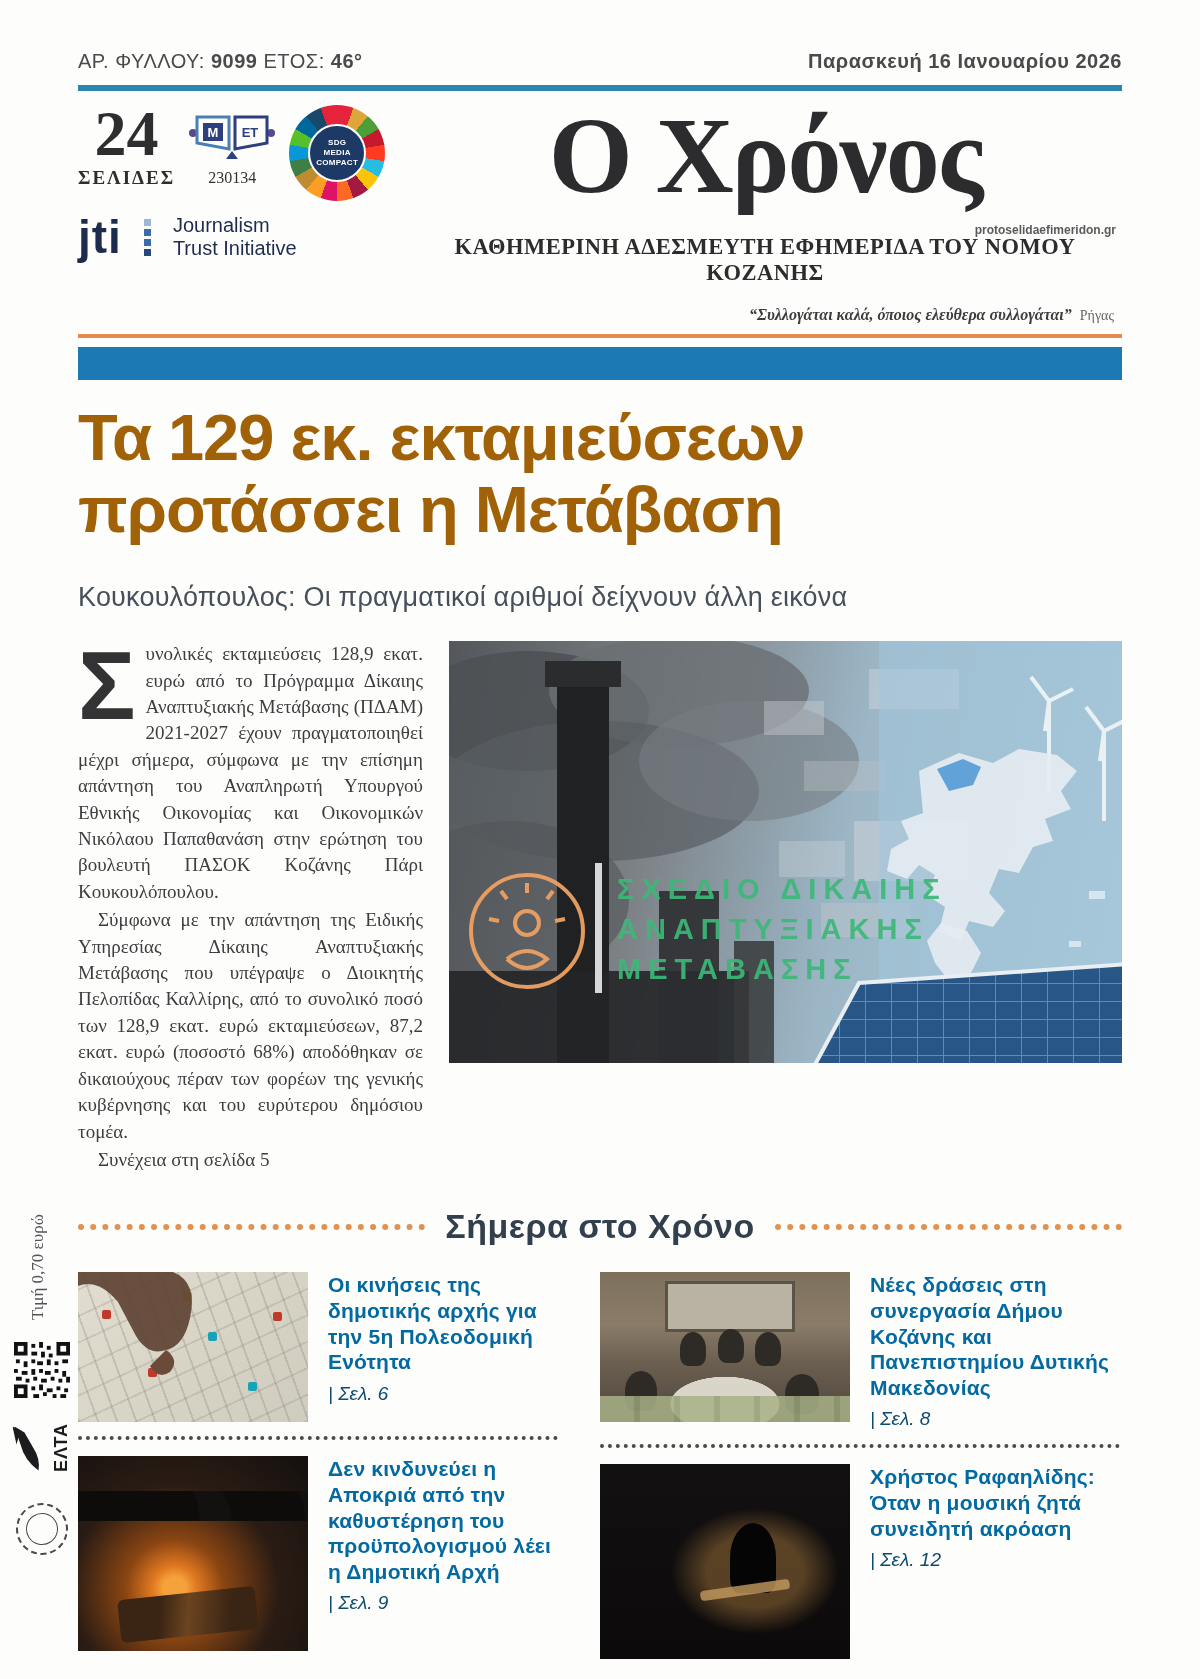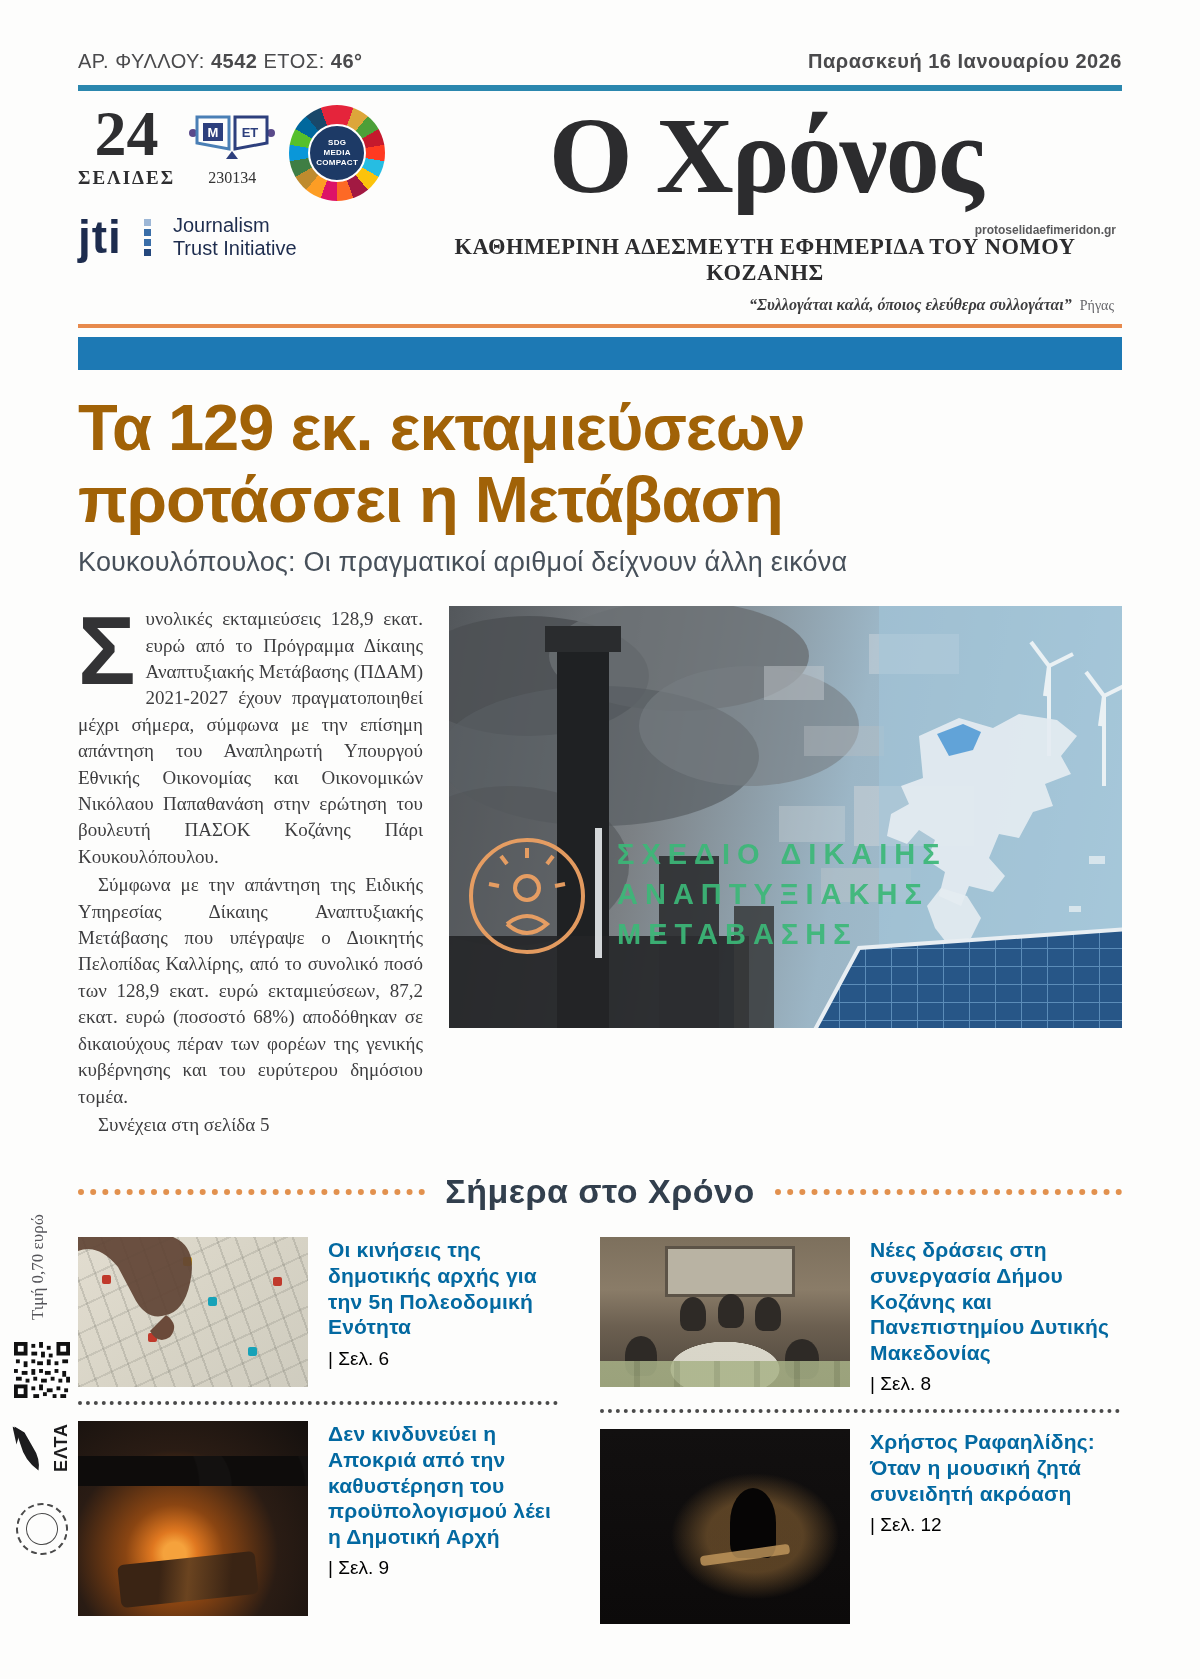--- a/index.html
+++ b/index.html
@@ -137,7 +137,7 @@
 <div class="page">
 
   <div class="toprow">
-    <div><span>ΑΡ. ΦΥΛΛΟΥ: </span><b>4542</b><span> ΕΤΟΣ: </span><b>46°</b></div>
+    <div><span>ΑΡ. ΦΥΛΛΟΥ: </span><b>9099</b><span> ΕΤΟΣ: </span><b>46°</b></div>
     <div style="font-weight:bold;">Παρασκευή 16 Ιανουαρίου 2026</div>
   </div>
   <div class="teal-rule"></div>

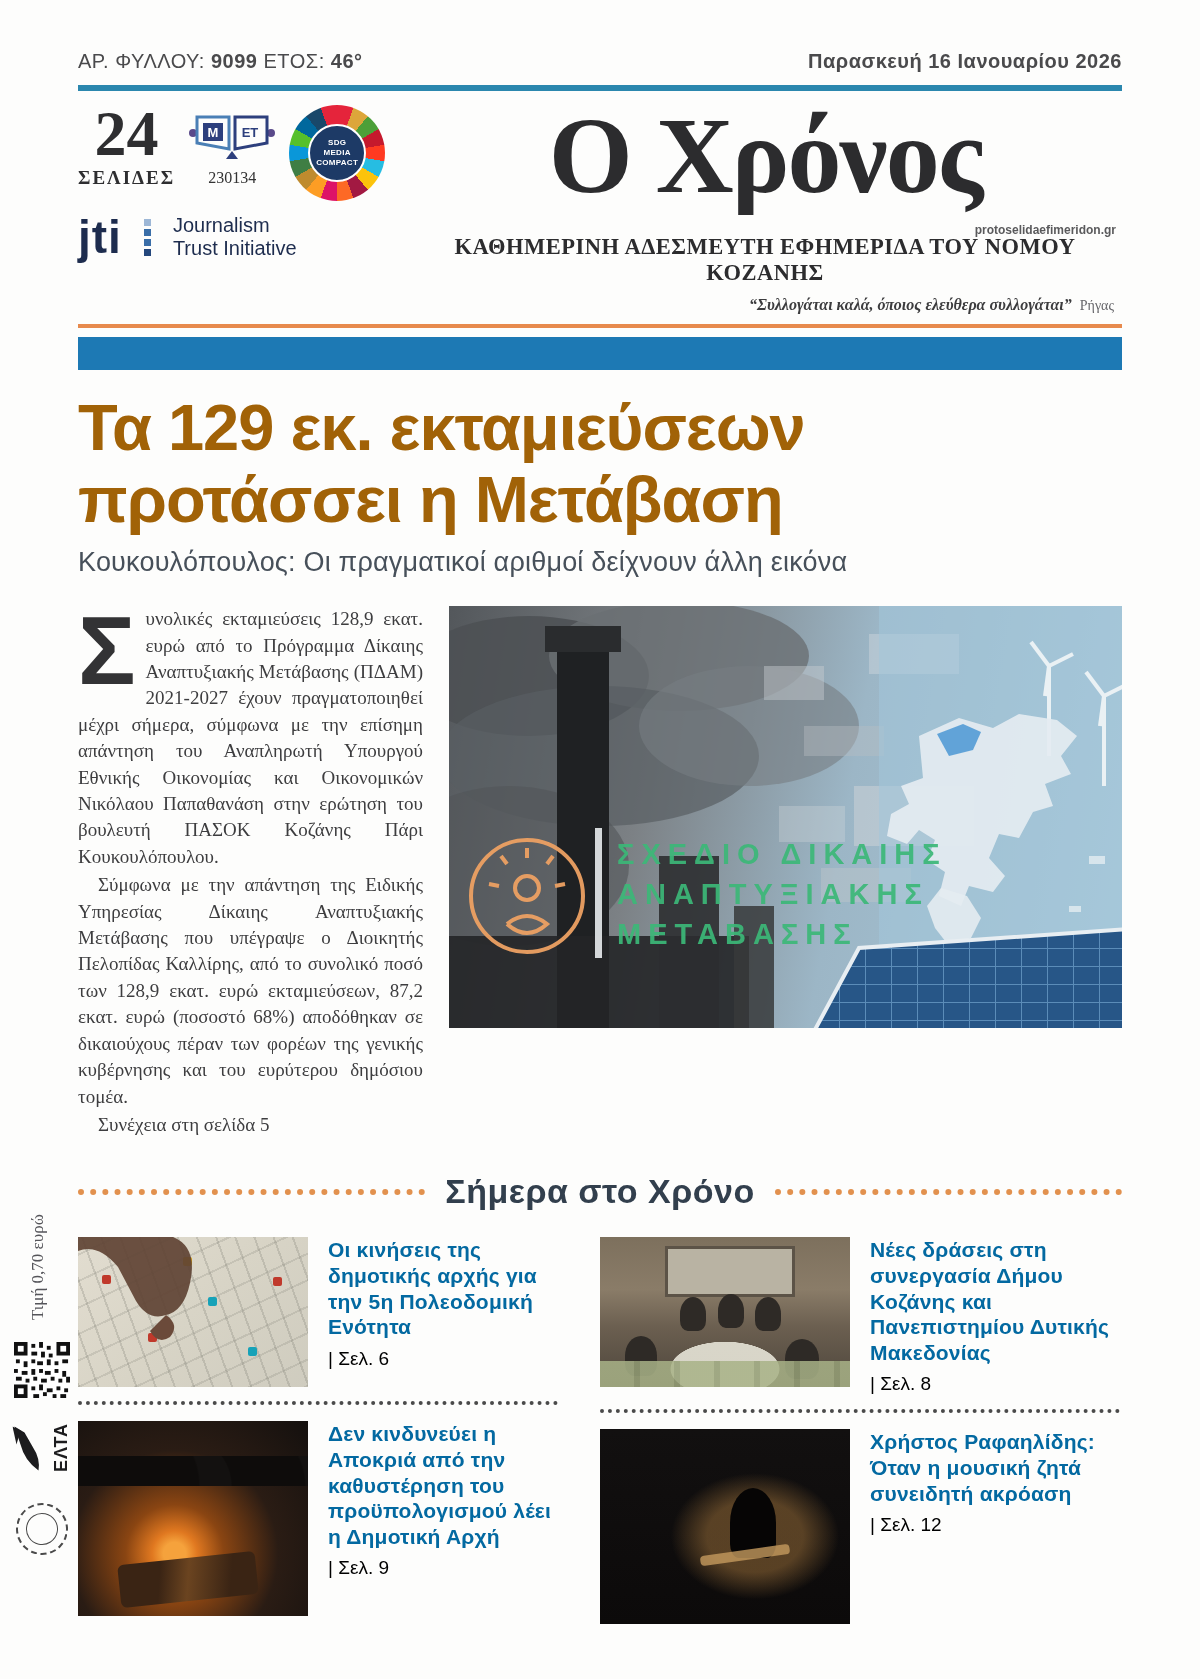--- a/index.html
+++ b/index.html
@@ -44,7 +44,7 @@
   .paper-sub { font-family:"Liberation Serif", serif; font-weight:bold; font-size:22.5px;
                color:#2c2c2e; letter-spacing:.5px; margin-top:26px; }
   .motto { text-align:right; font-family:"Liberation Serif", serif; font-size:16px;
-           color:#3c3c3e; margin-top:10px; padding-right:8px; }
+           color:#3c3c3e; margin-top:20px; padding-right:8px; }
   .motto .q { font-weight:bold; font-style:italic; }
   .motto .a { font-size:14px; color:#66666a; margin-left:8px; }
   .orange-rule { border-top:4px solid #e78a4d; margin-top:10px; }

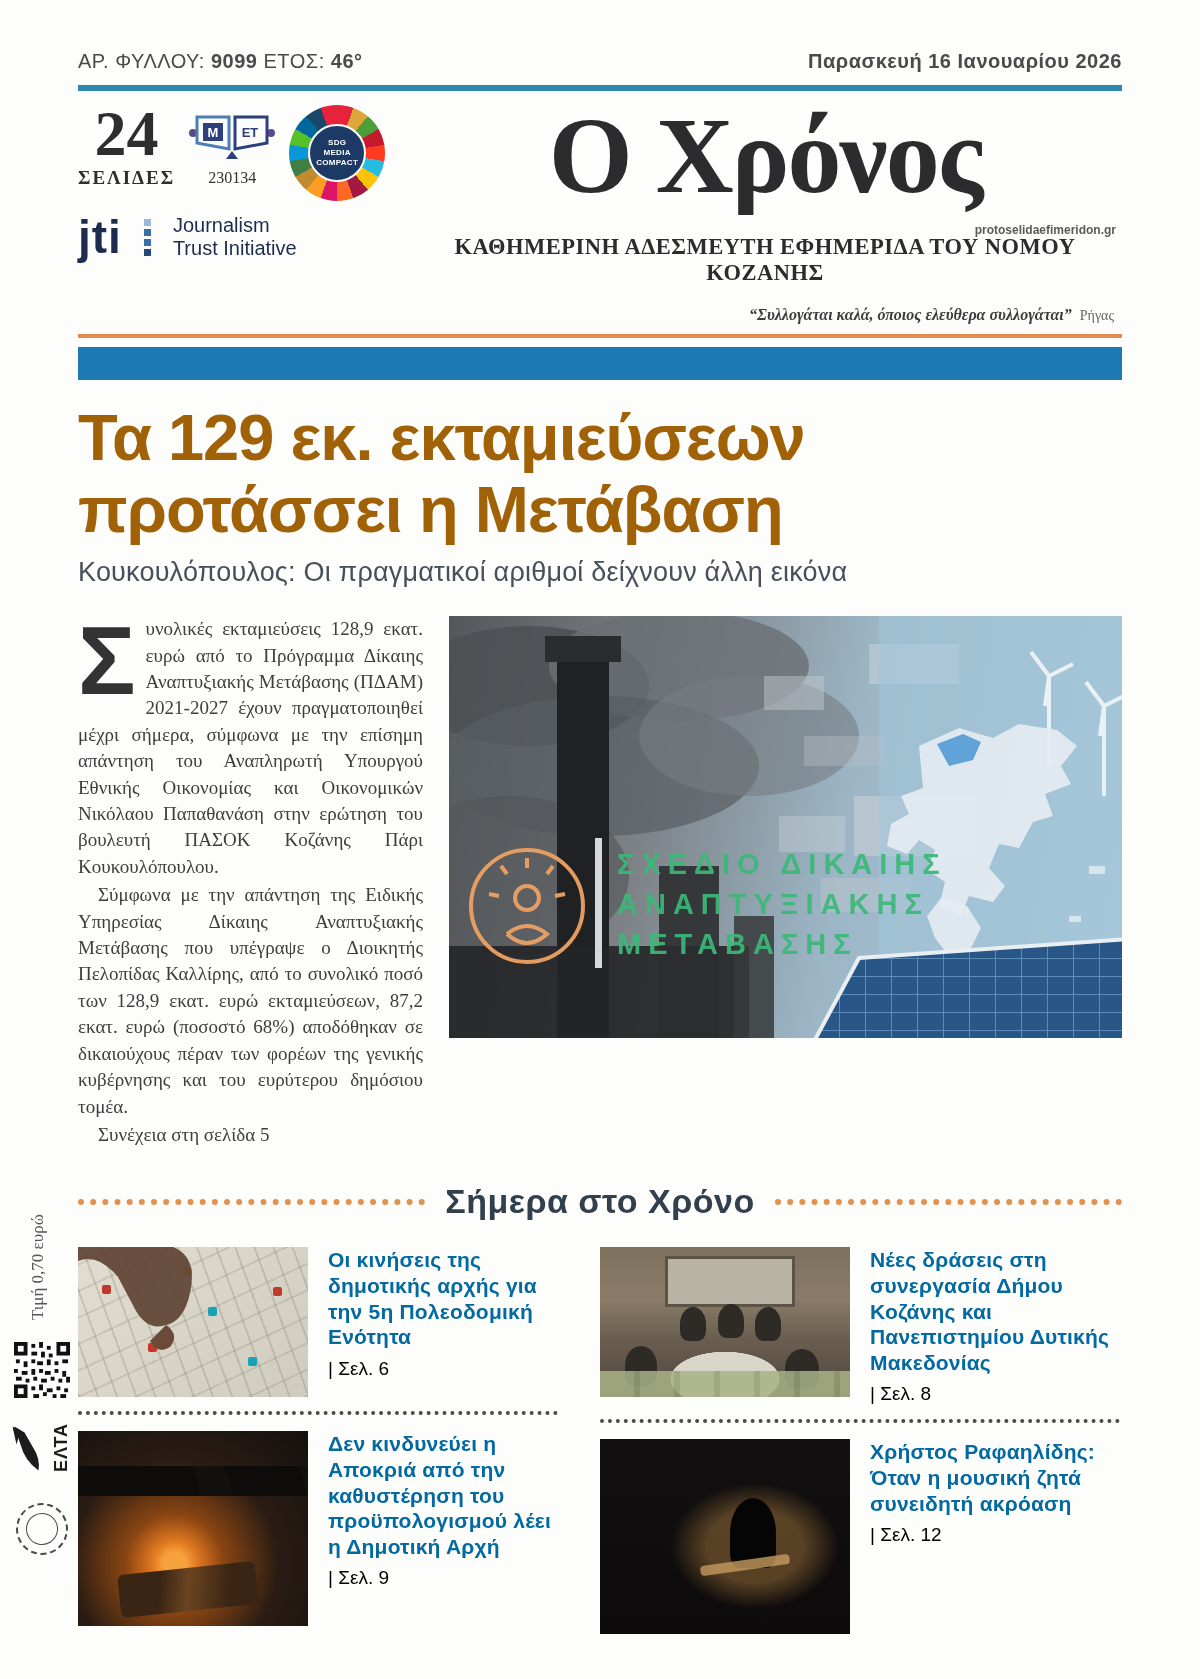--- a/index.html
+++ b/index.html
@@ -53,7 +53,7 @@
   
   .headline { margin-top:22px; font-size:65px; font-weight:bold; color:#a16207;
               letter-spacing:-1px; line-height:1.12; }
-  .subheadline { margin-top:10px; font-size:27px; color:#47505a; letter-spacing:.2px; }
+  .subheadline { margin-top:35px; font-size:27px; color:#47505a; letter-spacing:.2px; }
   .story { display:flex; gap:26px; margin-top:28px; }
   .story-text { width:345px; flex-shrink:0; font-family:"Liberation Serif", serif;
                 font-size:19px; line-height:1.39; color:#3d3d3f; text-align:justify; }

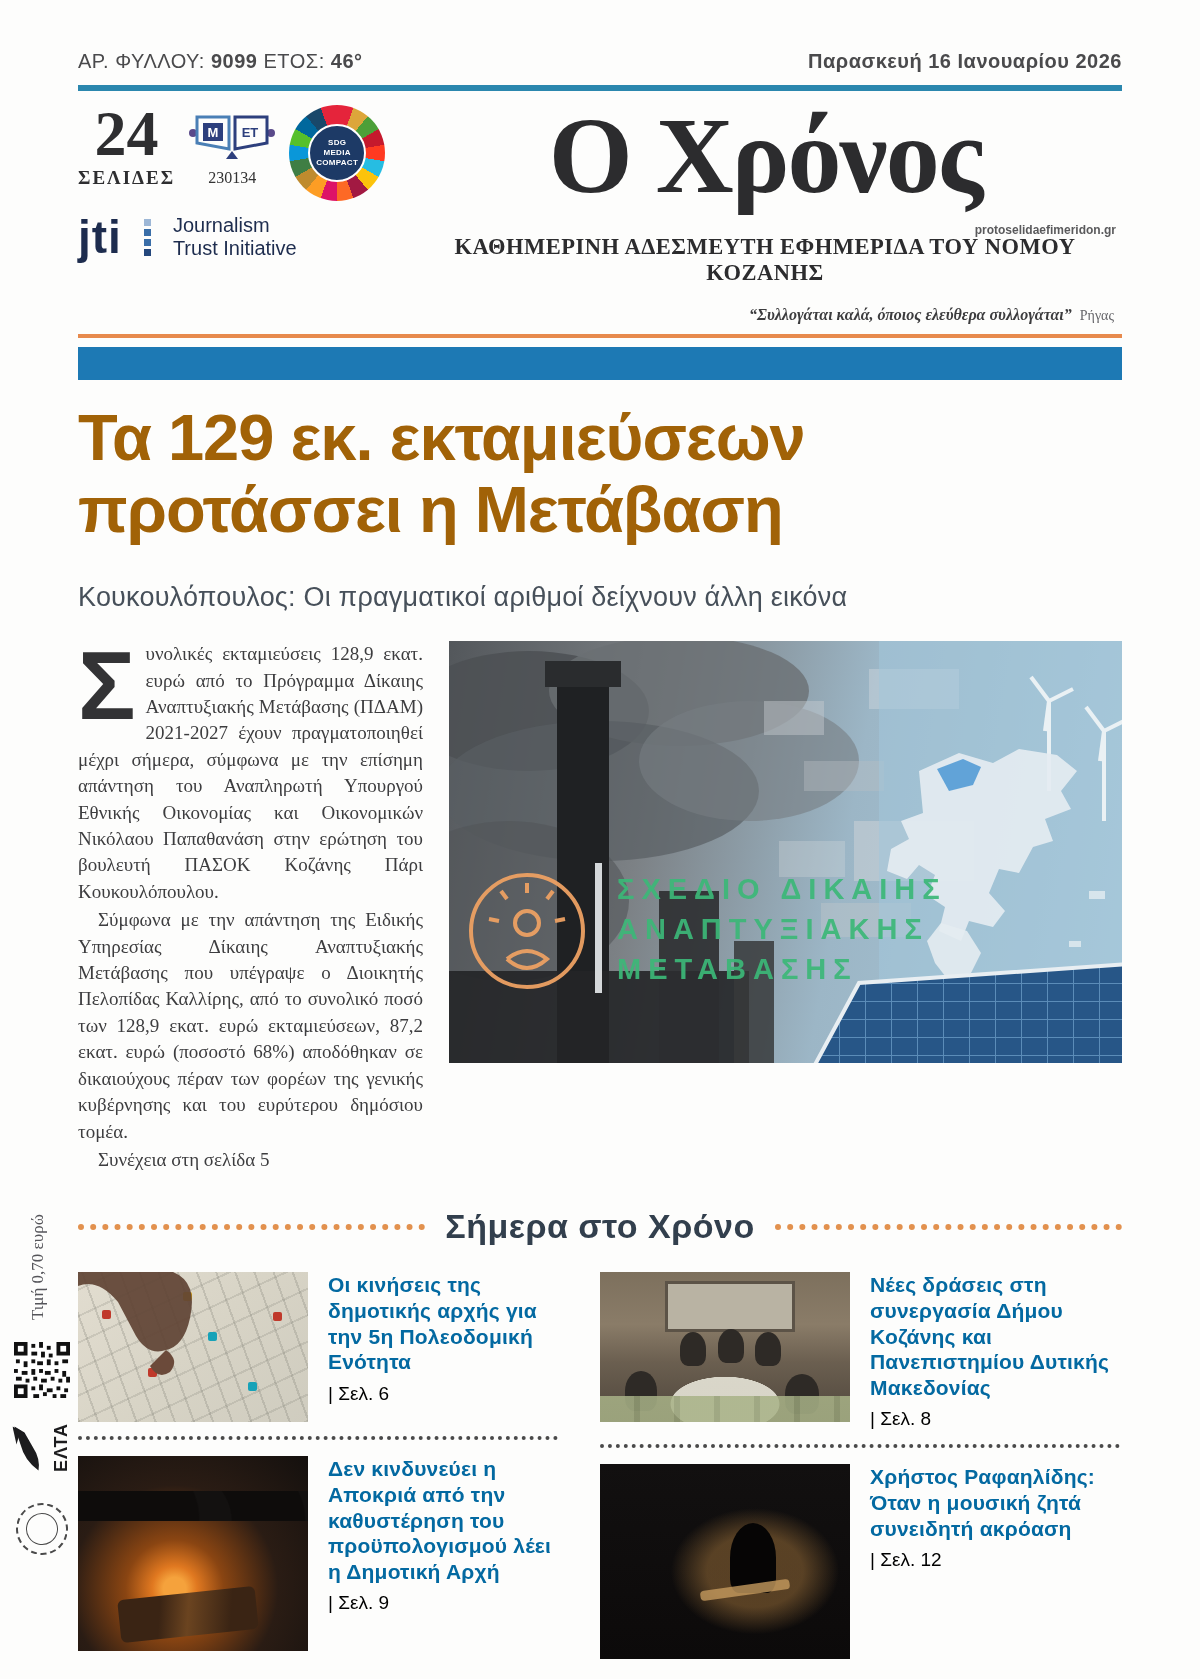--- a/index.html
+++ b/index.html
@@ -83,7 +83,7 @@
   .pic-3 { width:230px; height:195px; }
   .pic-4 { width:250px; height:195px; }
   .teaser-txt h3 { font-size:21px; font-weight:bold; color:#0369a1; line-height:1.22; letter-spacing:.2px; }
-  .teaser-txt .pageref { margin-top:8px; font-size:19px; color:#000000; }
+  .teaser-txt .pageref { margin-top:8px; font-size:19px; color:#0c4a6e;font-style:italic; }
   .t-divider { border-top:4px dotted #4a4a4a; margin:14px 0 16px 0; }
 
   

